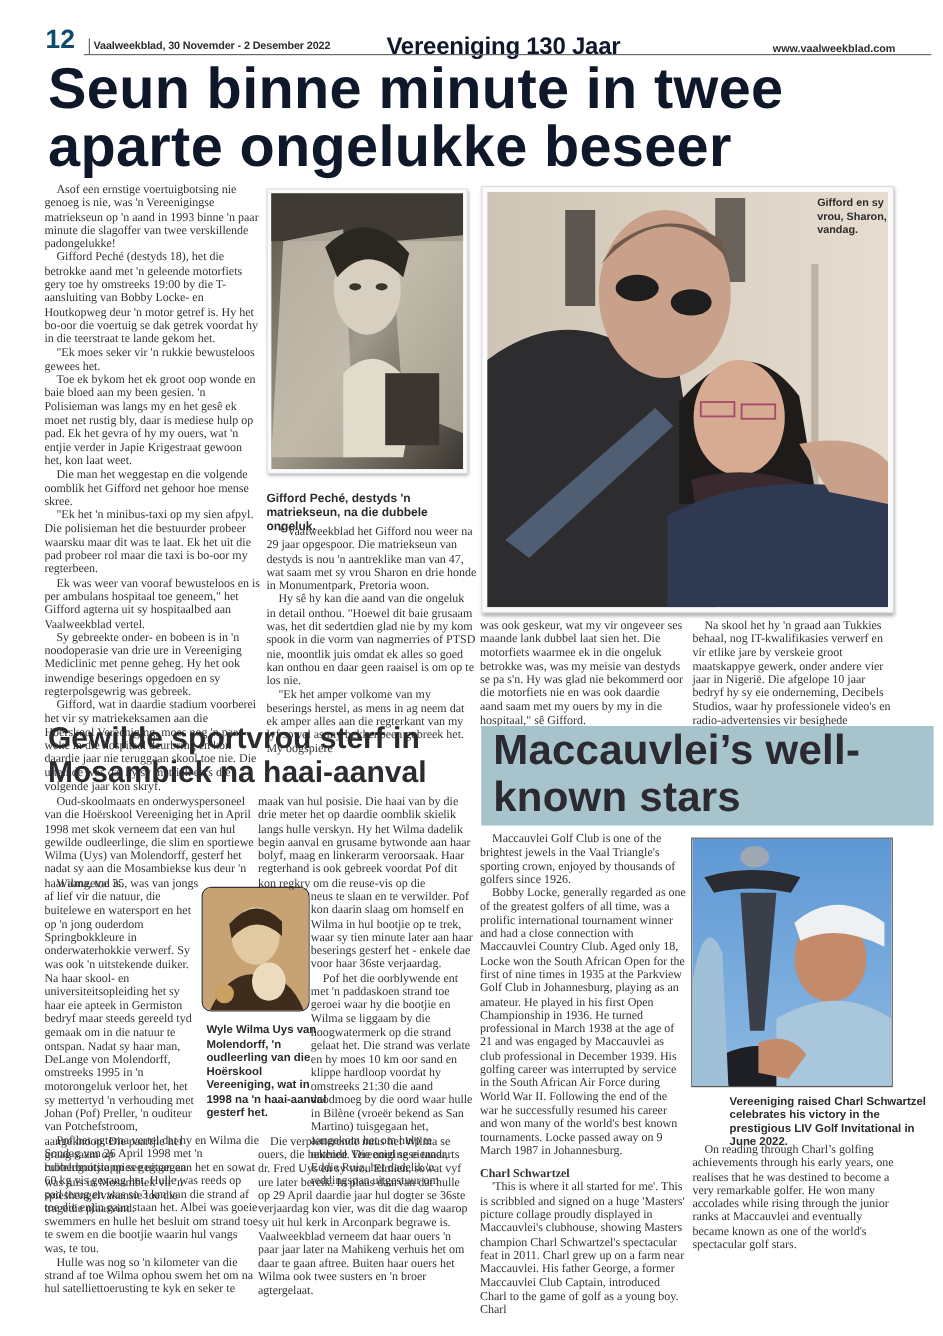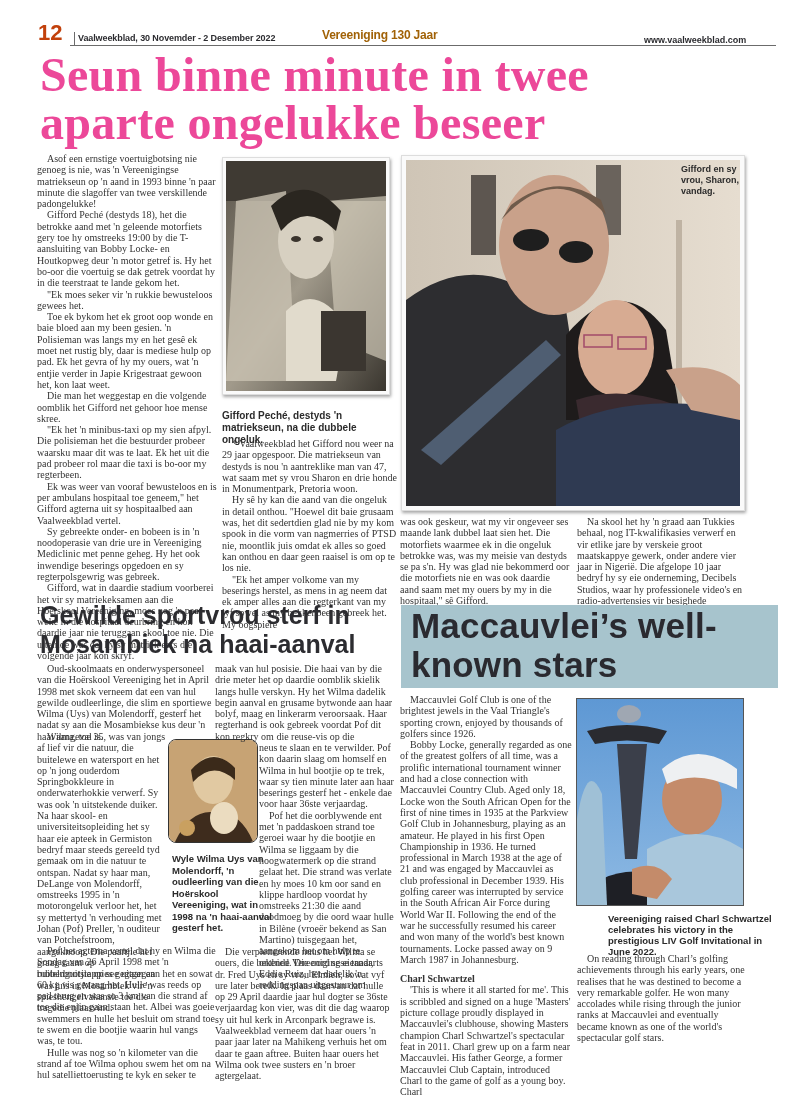--- a/index.html
+++ b/index.html
@@ -9,7 +9,7 @@
   .abs { position: absolute; }
 
   
-  .page-num { left: 38px; top: 21px; font-family: "Liberation Sans", sans-serif; font-weight: bold; font-size: 22px; color: #c2410c; line-height: 24px; }
+  .page-num { left: 38px; top: 21px; font-family: "Liberation Sans", sans-serif; font-weight: bold; font-size: 22px; color: #0c4a6e; line-height: 24px; }
   .hdr-rule { left: 70px; top: 45px; width: 706px; height: 1px; background: #6b6b6b; }
   .hdr-vbar { left: 74px; top: 32px; width: 1px; height: 13px; background: #6b6b6b; }
   .hdr-date { left: 78px; top: 33px; font-family: "Liberation Sans", sans-serif; font-weight: bold; font-size: 9px; color: #2c2c30; letter-spacing: -0.1px; text-align: right; }

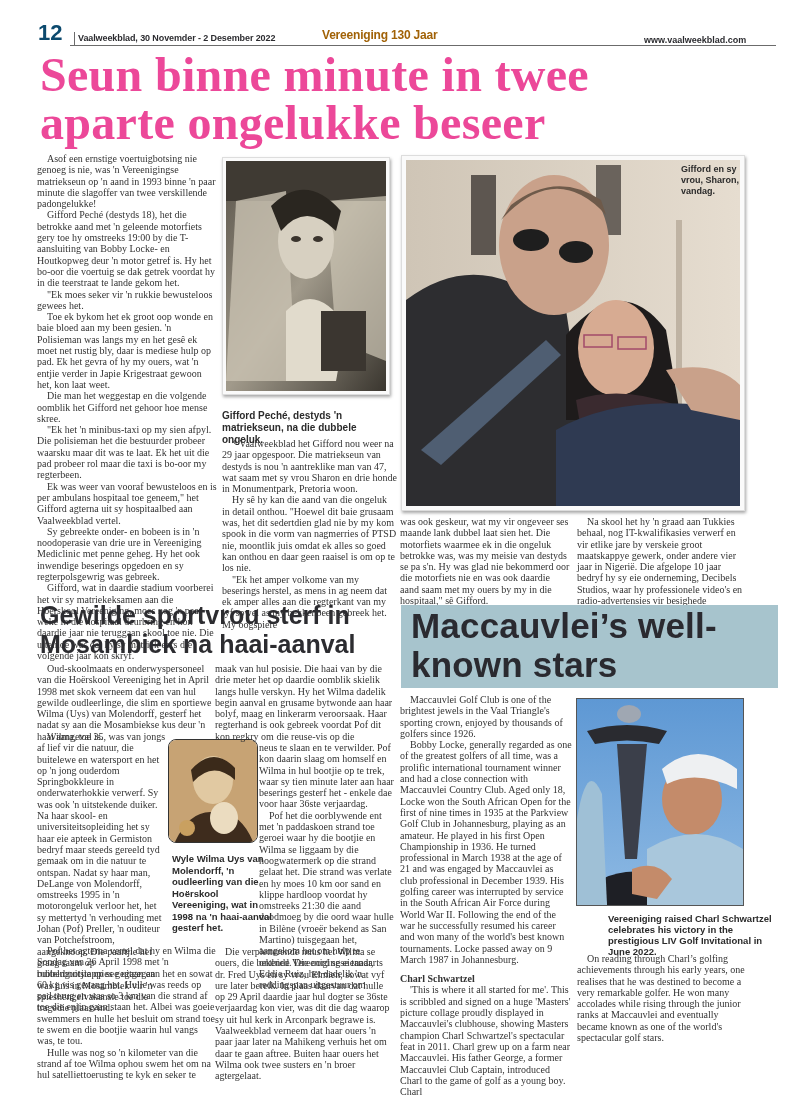--- a/index.html
+++ b/index.html
@@ -13,7 +13,7 @@
   .hdr-rule { left: 70px; top: 45px; width: 706px; height: 1px; background: #6b6b6b; }
   .hdr-vbar { left: 74px; top: 32px; width: 1px; height: 13px; background: #6b6b6b; }
   .hdr-date { left: 78px; top: 33px; font-family: "Liberation Sans", sans-serif; font-weight: bold; font-size: 9px; color: #2c2c30; letter-spacing: -0.1px; text-align: right; }
-  .hdr-section { left: 322px; top: 28px; font-family: "Liberation Sans", sans-serif; font-weight: bold; font-size: 12px; color: #a16207; letter-spacing: -0.2px; }
+  .hdr-section { left: 322px; top: 28px; font-family: "Liberation Sans", sans-serif; font-weight: bold; font-size: 20px; color: #0f172a; letter-spacing: -0.2px; }
   .hdr-url { left: 644px; top: 35px; font-family: "Liberation Sans", sans-serif; font-weight: bold; font-size: 9px; color: #2c2c30; }
 
   .headline-main { left: 40px; top: 51px; width: 740px; font-family: Liberation Serif, serif; font-weight: bold; font-size: 48px; line-height: 48px; color: #ec4899; letter-spacing: 0.3px; }

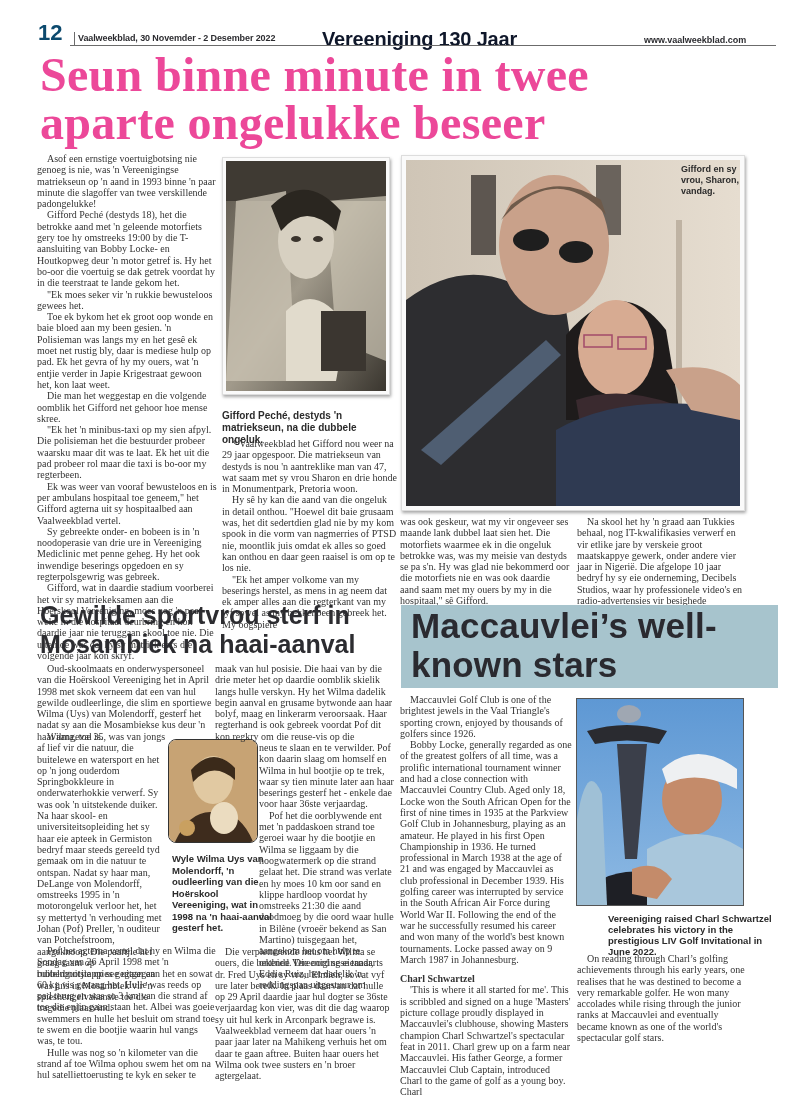--- a/index.html
+++ b/index.html
@@ -16,7 +16,7 @@
   .hdr-section { left: 322px; top: 28px; font-family: "Liberation Sans", sans-serif; font-weight: bold; font-size: 20px; color: #0f172a; letter-spacing: -0.2px; }
   .hdr-url { left: 644px; top: 35px; font-family: "Liberation Sans", sans-serif; font-weight: bold; font-size: 9px; color: #2c2c30; }
 
-  .headline-main { left: 40px; top: 51px; width: 740px; font-family: Liberation Serif, serif; font-weight: bold; font-size: 48px; line-height: 48px; color: #ec4899; letter-spacing: 0.3px; }
+  .headline-main { left: 40px; top: 51px; width: 740px; font-family: Liberation Sans, sans-serif; font-weight: bold; font-size: 48px; line-height: 48px; color: #0f172a; letter-spacing: 0.3px; }
 
   .body-text { font-size: 10px; line-height: 11.3px; color: #333; text-align: left; }
   .body-text p { text-indent: 10px; }

